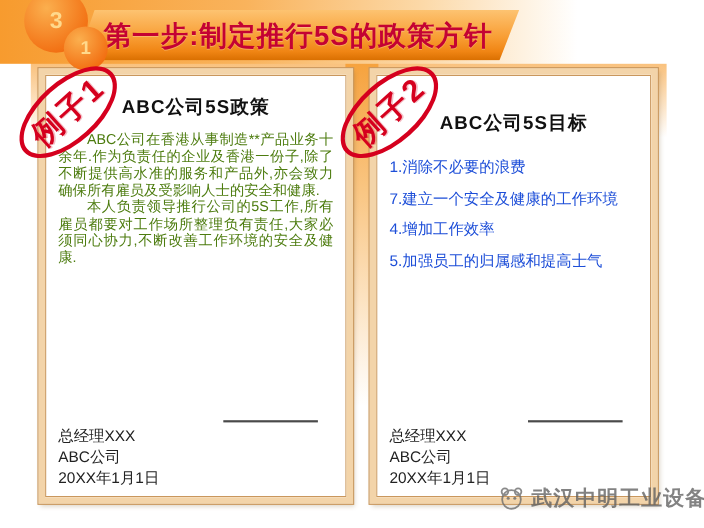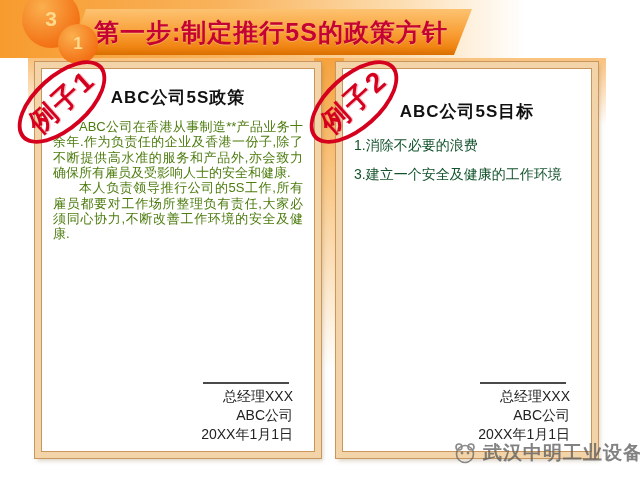--- a/index.html
+++ b/index.html
@@ -67,7 +67,7 @@
     text-align: center; font-weight: bold; font-size: 17px; color: #111;
     margin: 10px 0 10px 0; letter-spacing: 1px;
   }
-  .card-right .card-title { margin-top: 24px; margin-bottom: 14px; }
+  .card-right .card-title { margin-top: 24px; margin-bottom: 20px; }
 
   .para {
     font-size: 13px; line-height: 1.18; color: #4d7c0f;

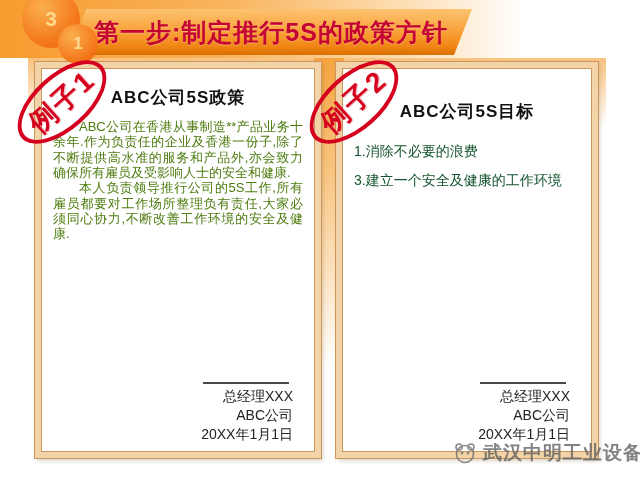--- a/index.html
+++ b/index.html
@@ -74,7 +74,7 @@
     text-indent: 2em; text-align: justify;
   }
   .goal-item {
-    font-size: 14px; line-height: 1.25; color: #14532d;
+    font-size: 14px; line-height: 1.25; color: #1d4ed8;
     margin-bottom: 11px; text-align: left;
   }
 

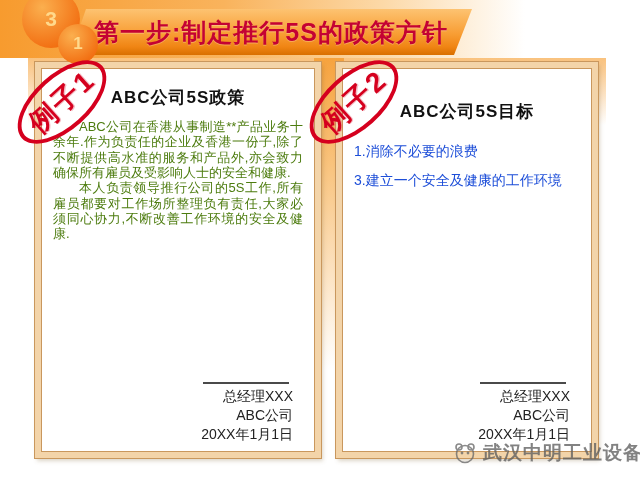--- a/index.html
+++ b/index.html
@@ -144,7 +144,7 @@
   <div class="doc-card card-right">
     <div class="card-title">ABC公司5S目标</div>
     <div class="goal-item">1.消除不必要的浪费</div>
-    <div class="goal-item">3.建立一个安全及健康的工作环境</div>
+    <div class="goal-item">7.建立一个安全及健康的工作环境</div>
     <div class="signature">
       <div class="sig-rule"></div>
       <div class="sig-line">总经理XXX</div>

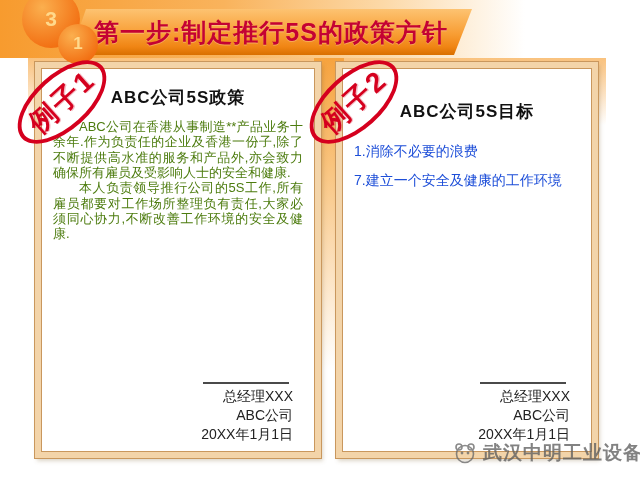--- a/index.html
+++ b/index.html
@@ -145,6 +145,7 @@
     <div class="card-title">ABC公司5S目标</div>
     <div class="goal-item">1.消除不必要的浪费</div>
     <div class="goal-item">7.建立一个安全及健康的工作环境</div>
+    <div class="goal-item">4.增加工作效率</div>
     <div class="signature">
       <div class="sig-rule"></div>
       <div class="sig-line">总经理XXX</div>

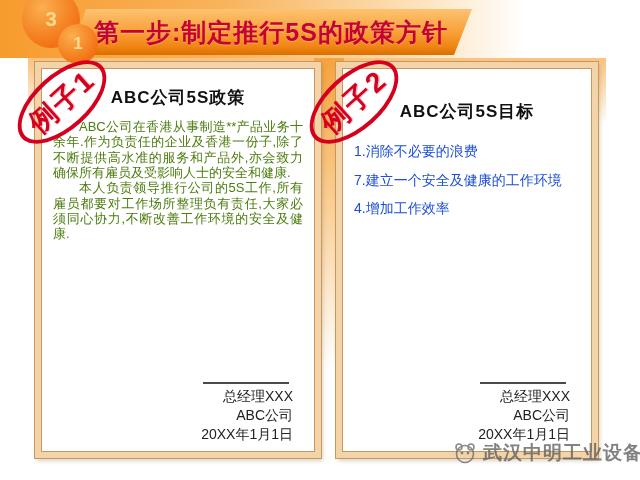--- a/index.html
+++ b/index.html
@@ -146,6 +146,7 @@
     <div class="goal-item">1.消除不必要的浪费</div>
     <div class="goal-item">7.建立一个安全及健康的工作环境</div>
     <div class="goal-item">4.增加工作效率</div>
+    <div class="goal-item">5.加强员工的归属感和提高士气</div>
     <div class="signature">
       <div class="sig-rule"></div>
       <div class="sig-line">总经理XXX</div>

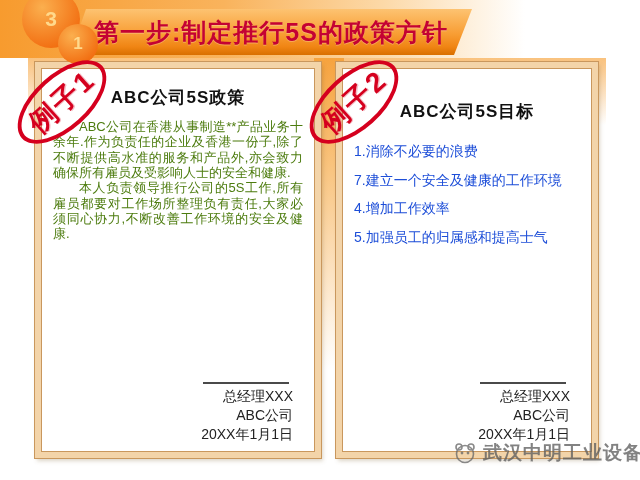--- a/index.html
+++ b/index.html
@@ -78,7 +78,7 @@
     margin-bottom: 11px; text-align: left;
   }
 
-  .signature { margin-top: auto; text-align: right; padding-right: 10px; }
+  .signature { margin-top: auto; text-align: left; padding-right: 10px; }
   .sig-rule {
     width: 86px; border-top: 2px solid #4a4a4a; margin: 0 4px 3px auto;
   }

